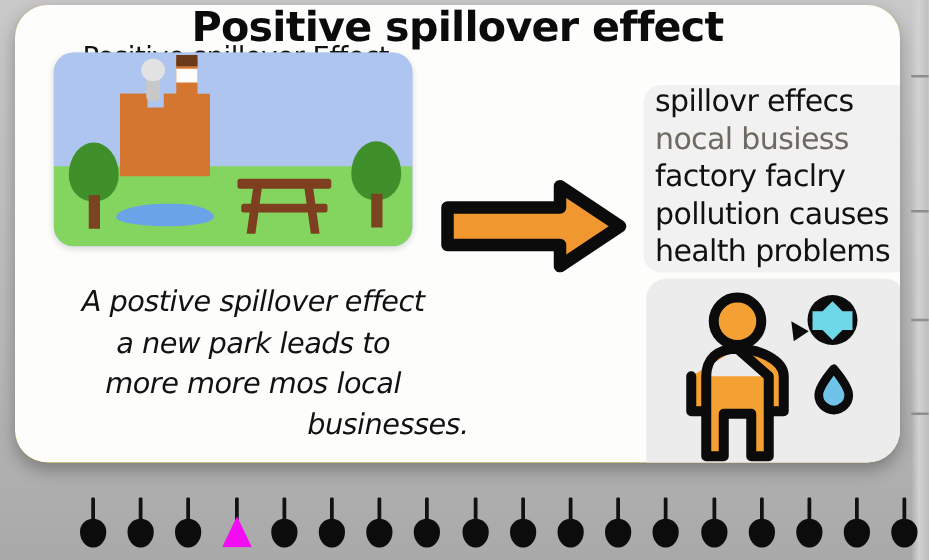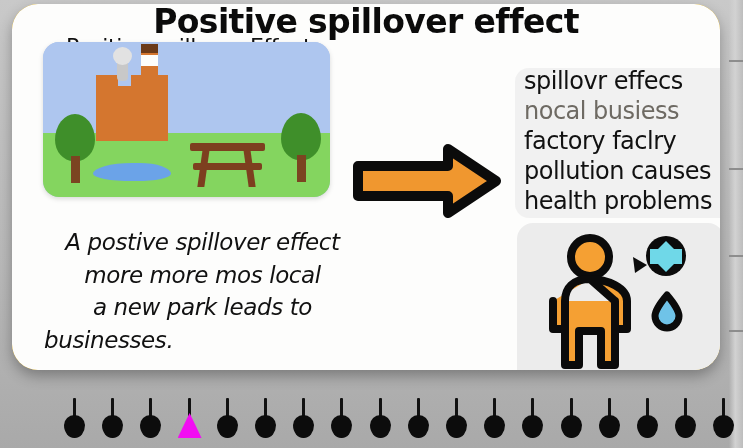--- a/index.html
+++ b/index.html
@@ -285,8 +285,8 @@
 
     <div id="left-body">
       <div>A postive spillover effect</div>
+      <div>a new park leads to</div>
       <div>more  more mos local</div>
-      <div>a new park leads to</div>
       <div style="text-align:left;padding-left:14px;">businesses.</div>
     </div>
 

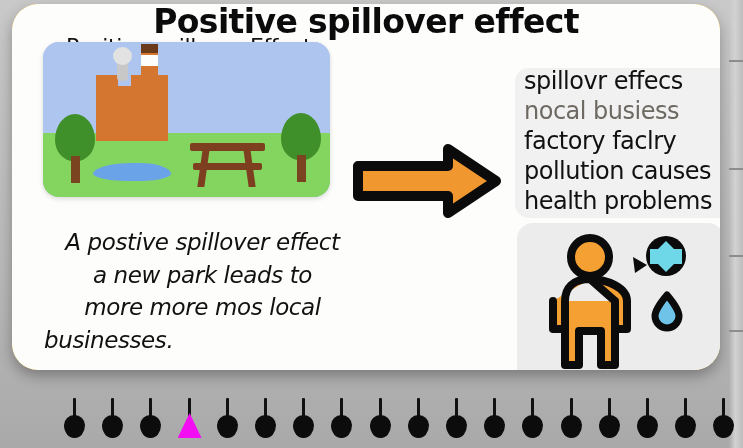--- a/index.html
+++ b/index.html
@@ -287,7 +287,7 @@
       <div>A postive spillover effect</div>
       <div>a new park leads to</div>
       <div>more  more mos local</div>
-      <div style="text-align:left;padding-left:14px;">businesses.</div>
+      <div style="text-align:right;padding-left:14px;">businesses.</div>
     </div>
 
     <div id="arrow">

